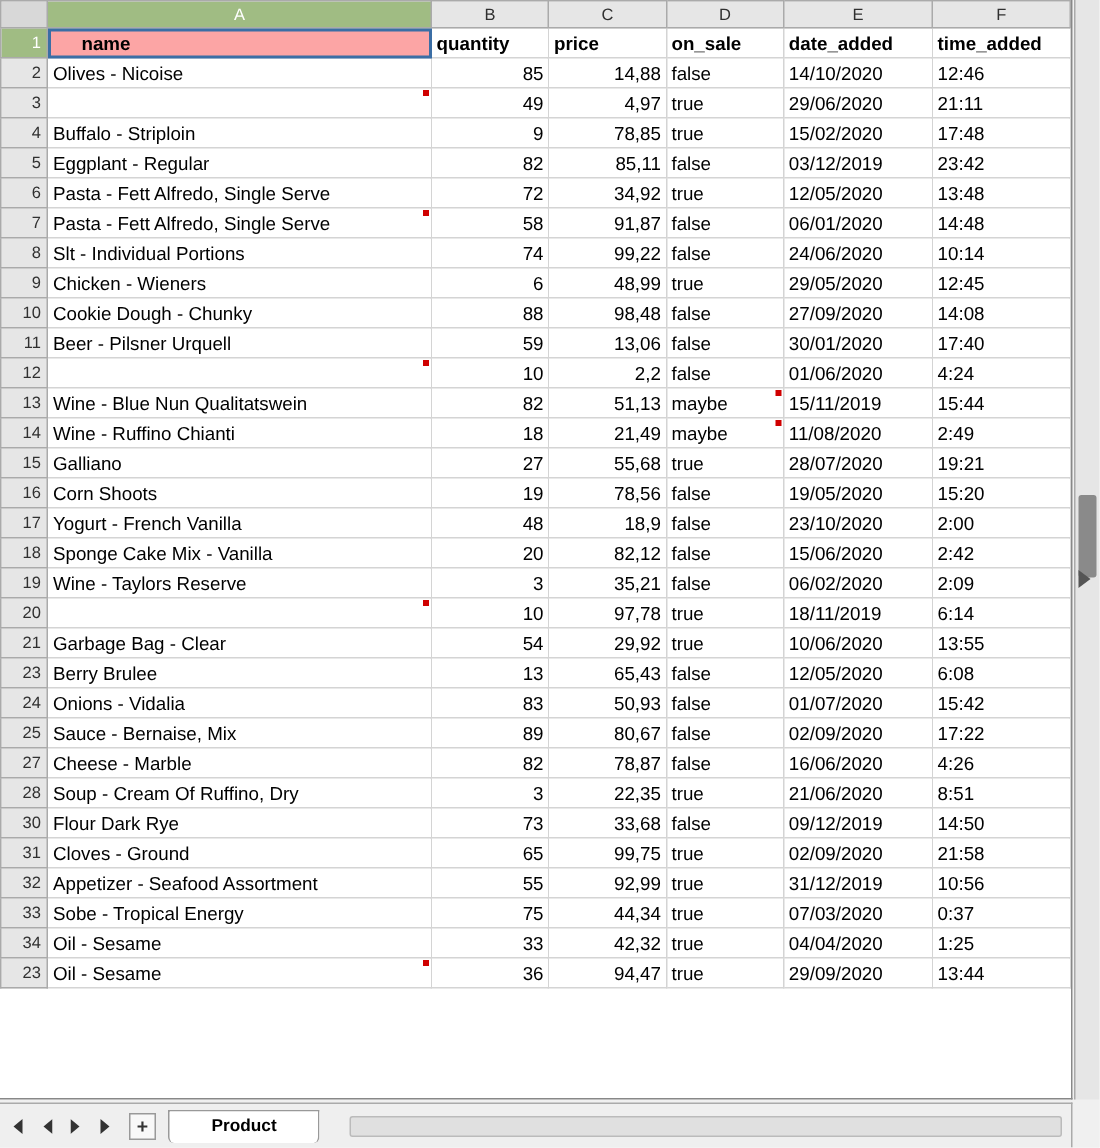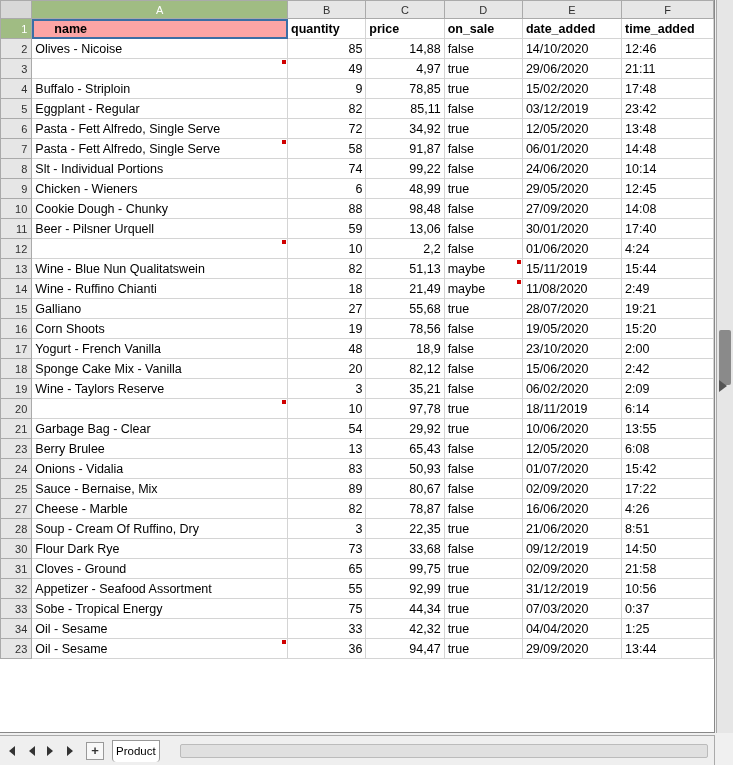--- a/index.html
+++ b/index.html
@@ -144,7 +144,7 @@
   }
   .tab {
     height: 22px;
-    padding: 2px 3px;
+    padding: 2px 28px;
     background: #fff;
     border: 1px solid #999;
     border-bottom: none;
@@ -153,6 +153,7 @@
     display: flex; align-items: center;
     margin-left: 4px;
     cursor: pointer;
+    font-weight: bold;
   }
   .hscroll-track {
     flex: 1;

